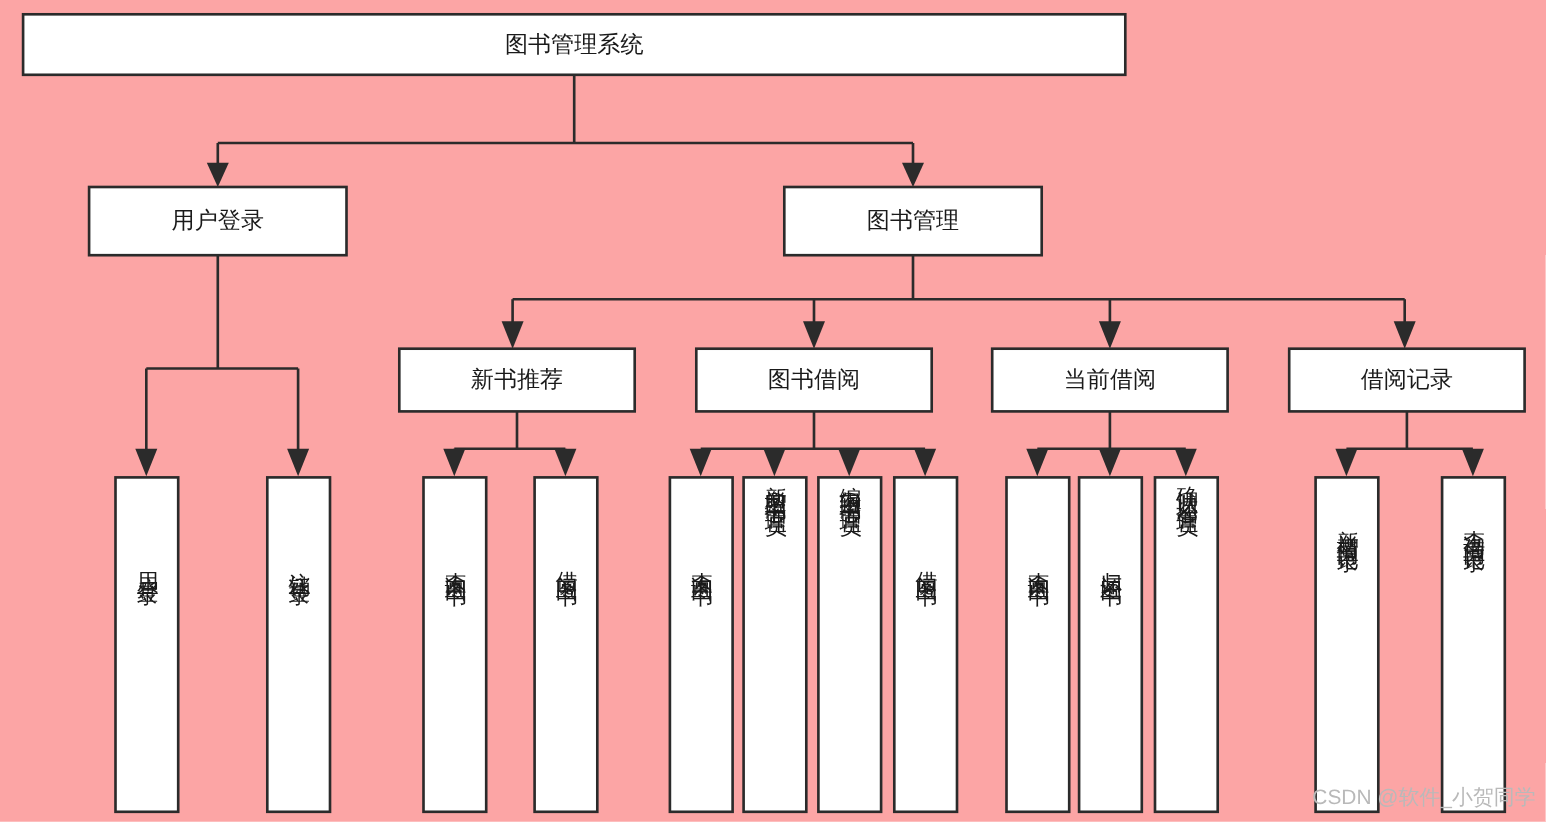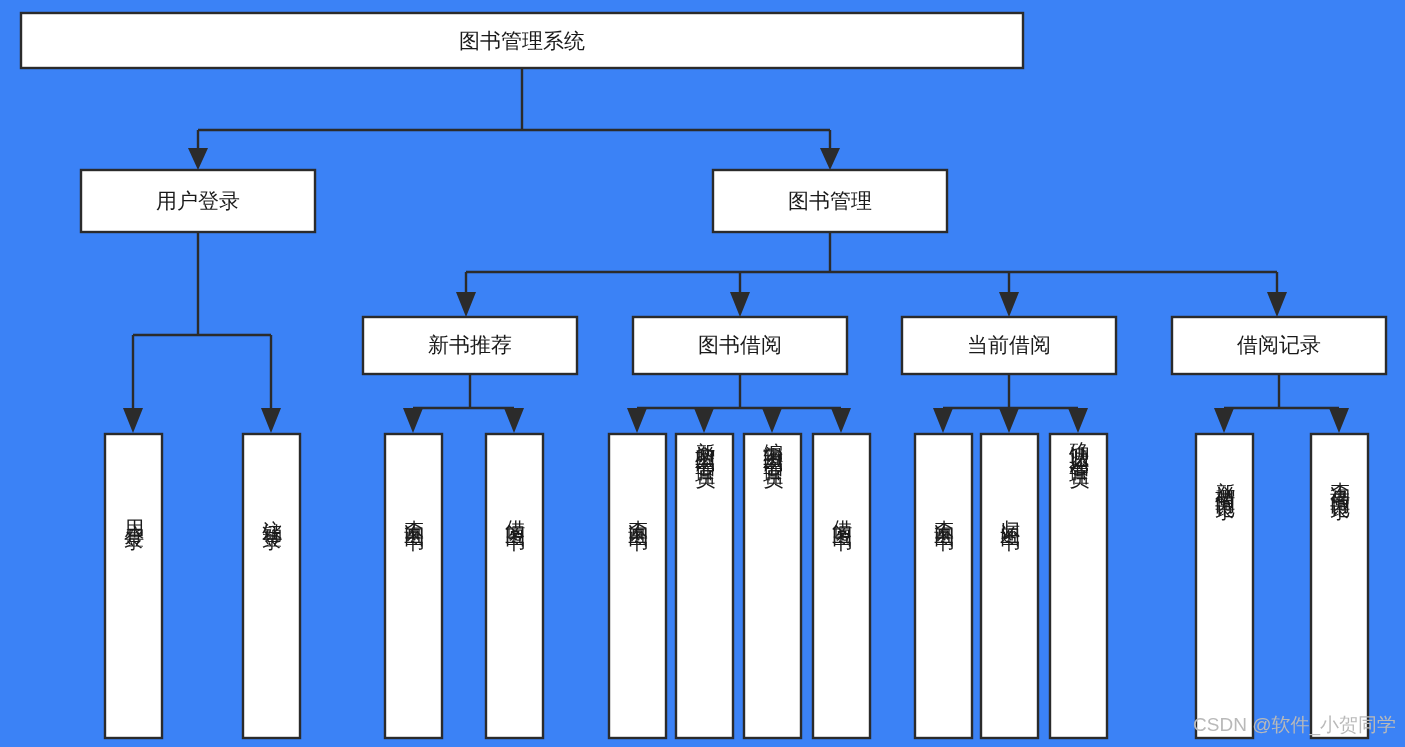--- a/index.html
+++ b/index.html
@@ -19,7 +19,7 @@
     position: relative;
     width: 1405px;
     height: 747px;
-    background: #3b82f6;
+    background: #fca5a5;
   }
   svg.diagram-canvas {
     position: absolute;

